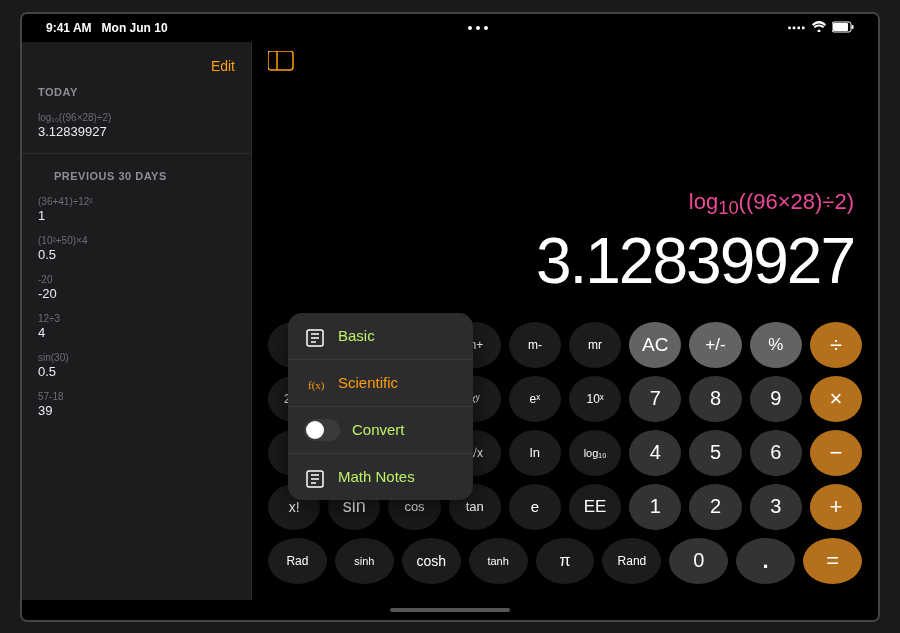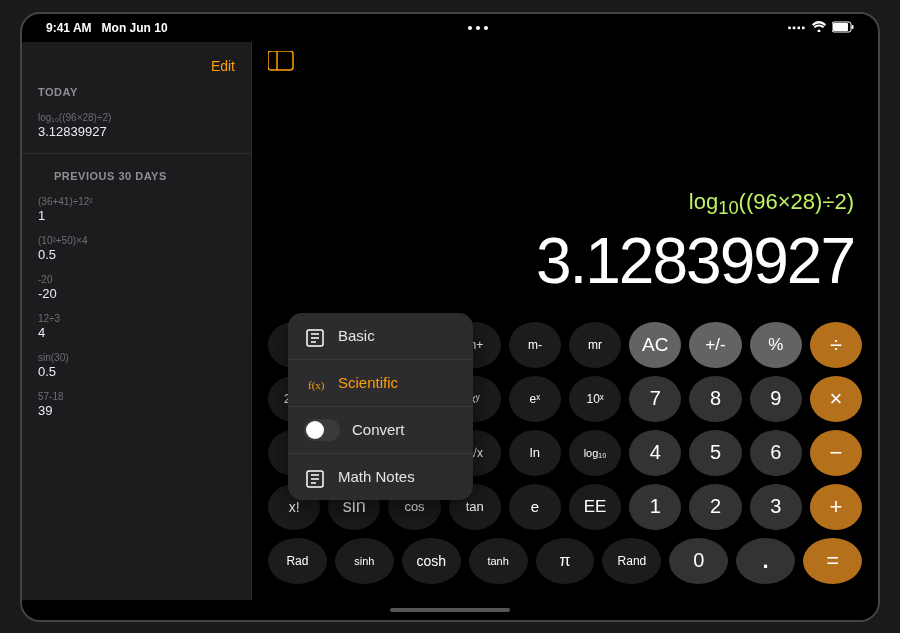--- a/index.html
+++ b/index.html
@@ -19,7 +19,7 @@
       width: 860px;
       height: 610px;
       background: #2a2a2c;
-      border-radius: 20px;
+      border-radius: 7px;
       position: relative;
       border: 2px solid #444;
       overflow: hidden;

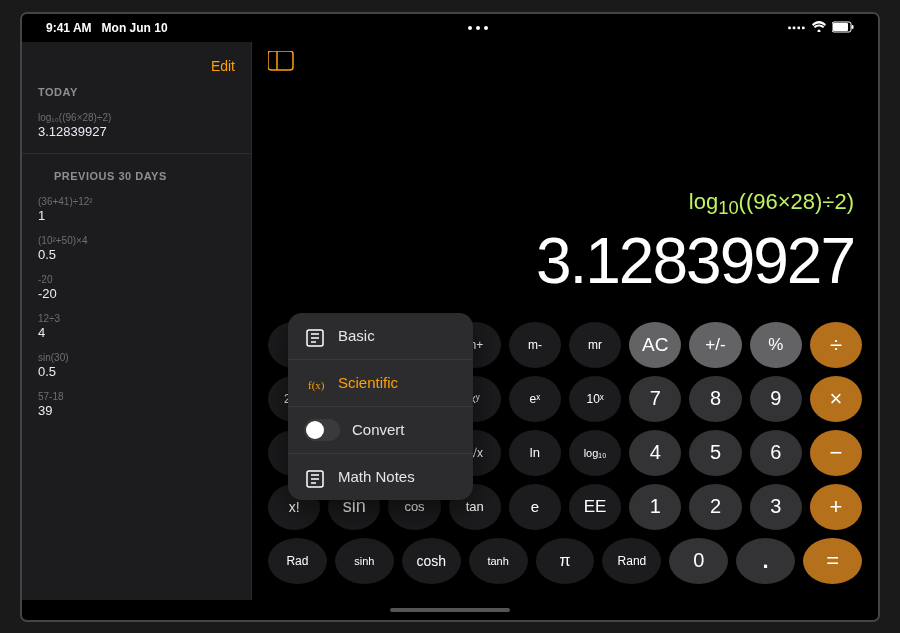--- a/index.html
+++ b/index.html
@@ -148,7 +148,7 @@
       padding: 0 24px 16px 24px;
     }
     .calc-formula {
-      color: #bef264;
+      color: #ec4899;
       font-size: 22px;
       font-weight: 300;
       margin-bottom: 4px;

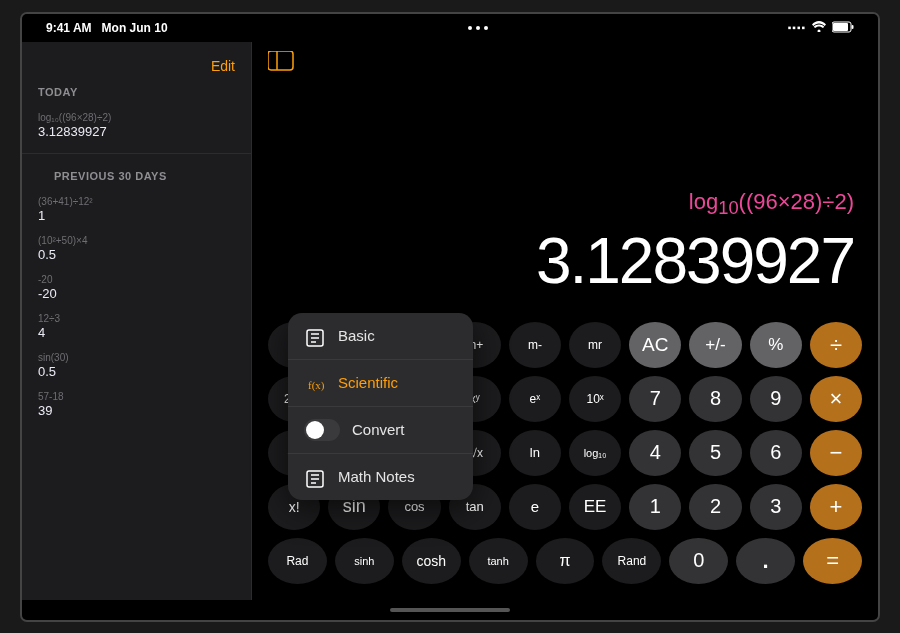--- a/index.html
+++ b/index.html
@@ -230,7 +230,7 @@
     }
     .dropdown-item-label {
       font-size: 15px;
-      color: #e5e5e5;
+      color: #bef264;
       font-weight: 400;
     }
     .dropdown-item-label.active {

